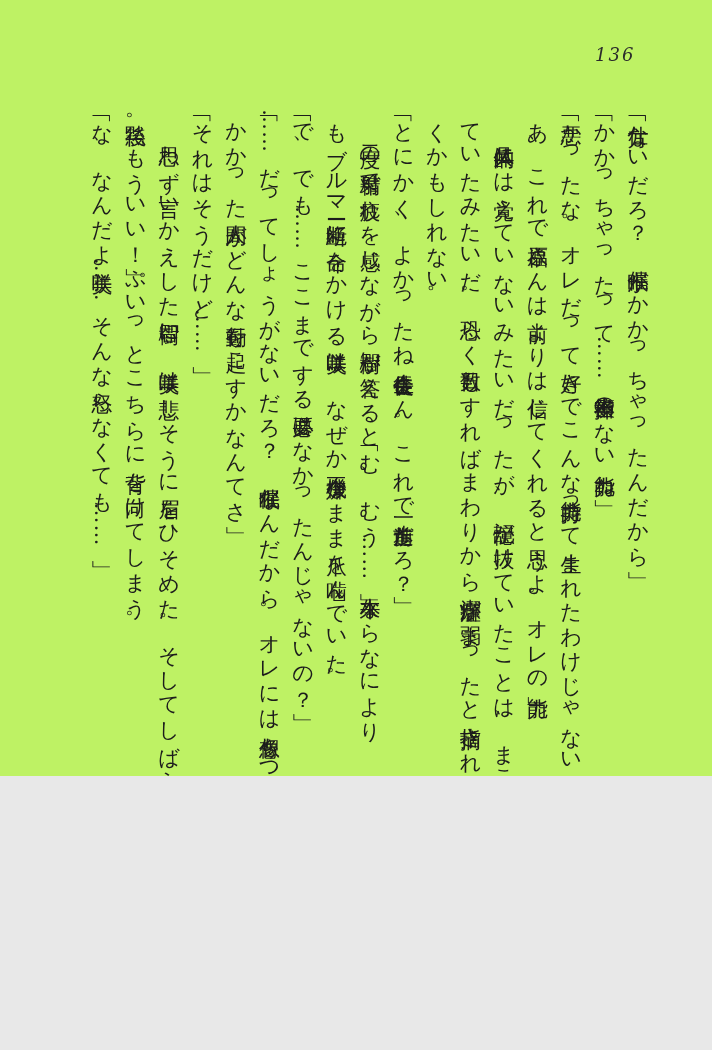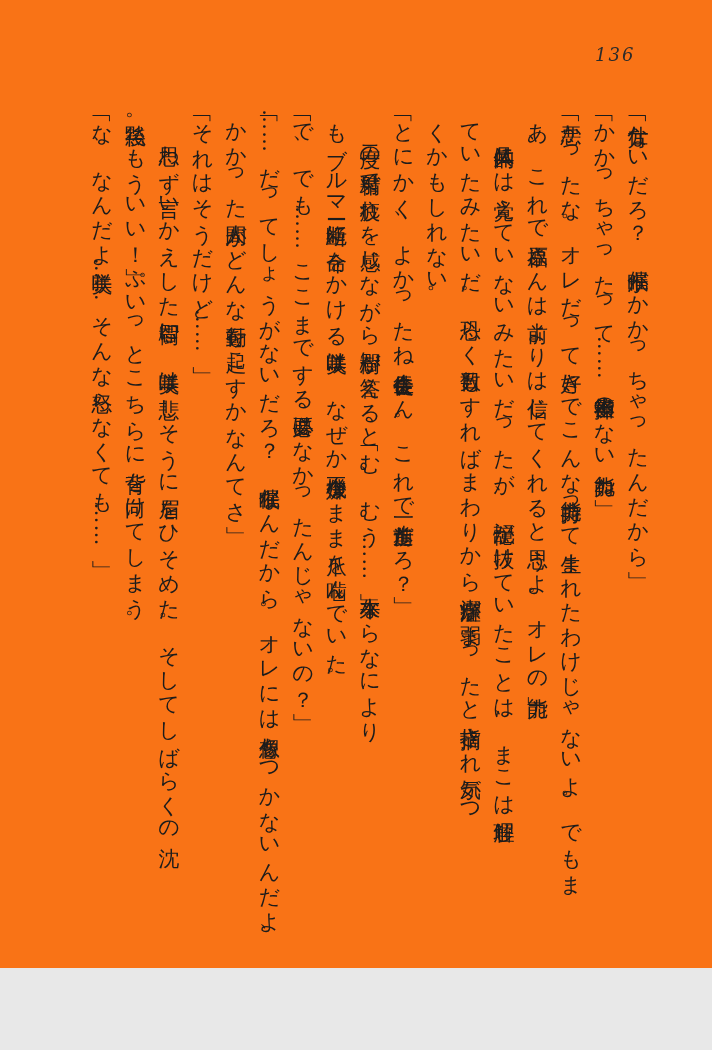--- a/index.html
+++ b/index.html
@@ -10,9 +10,9 @@
   .book-page {
     position: relative;
     width: 712px;
-    height: 968px;
+    height: 776px;
     margin: 0 auto;
-    background: #f97316;
+    background: #bef264;
     overflow: hidden;
     font-family: "DejaVu Serif", "Liberation Serif", serif;
   }

